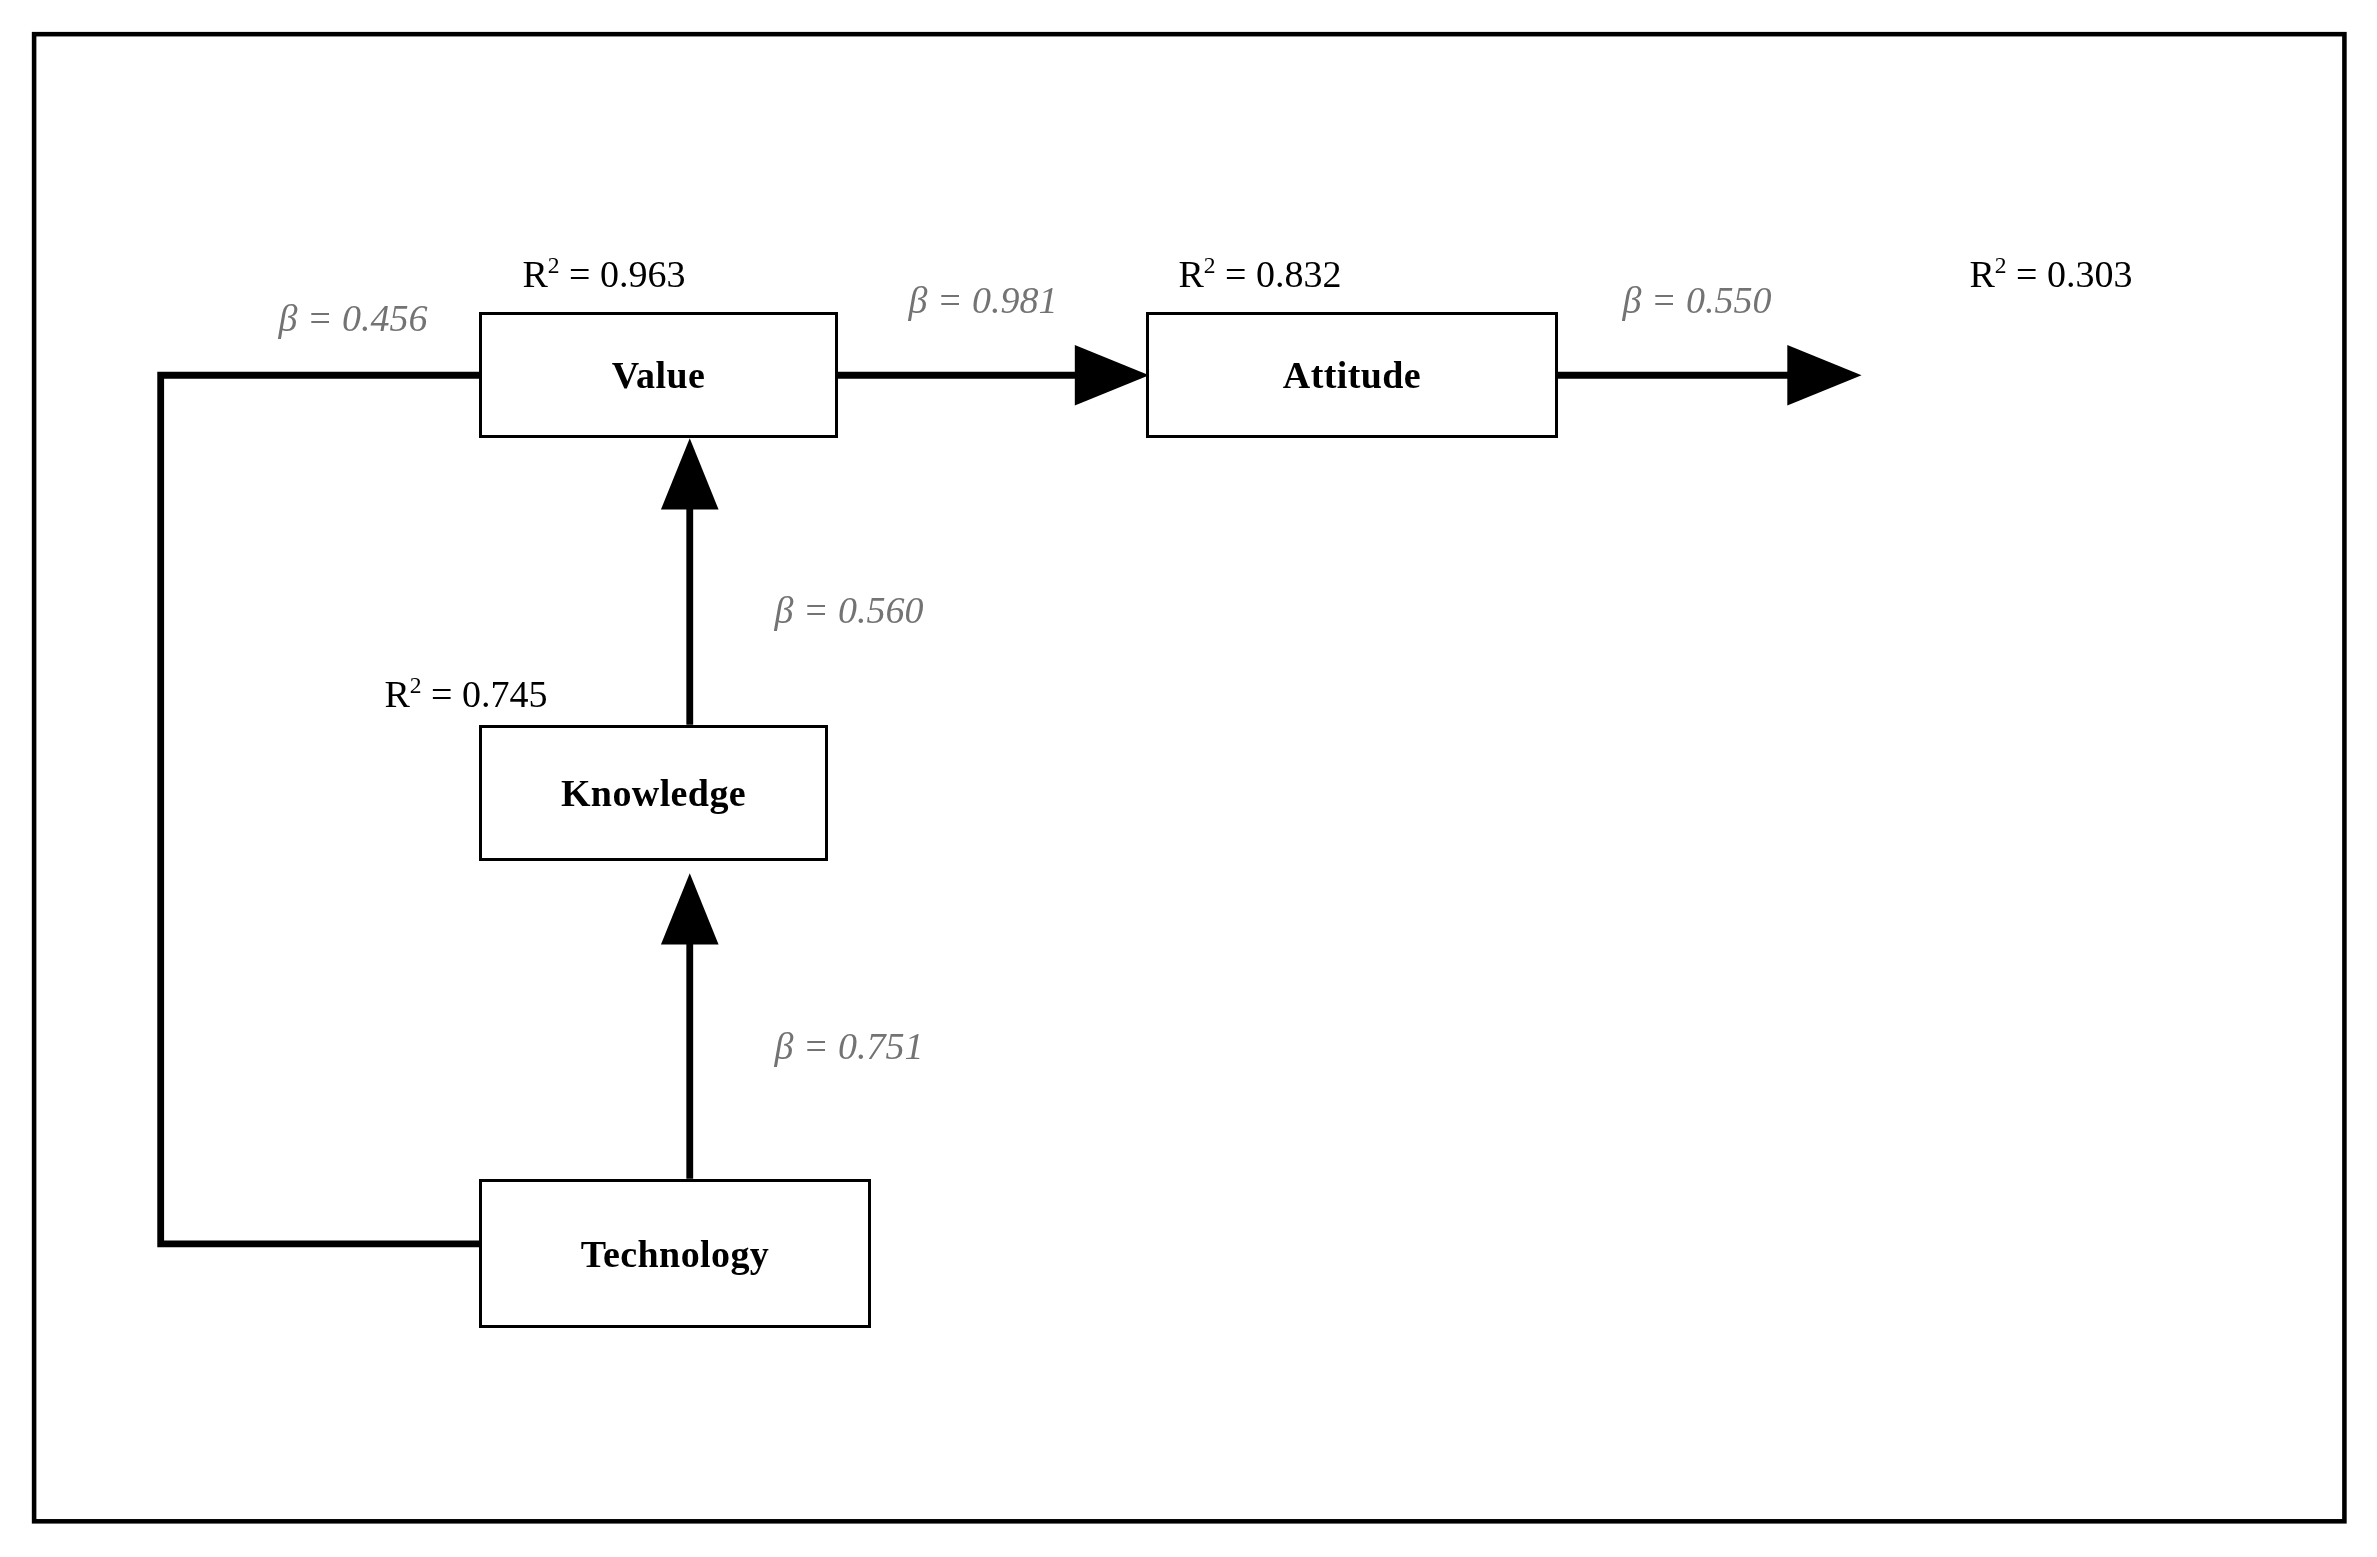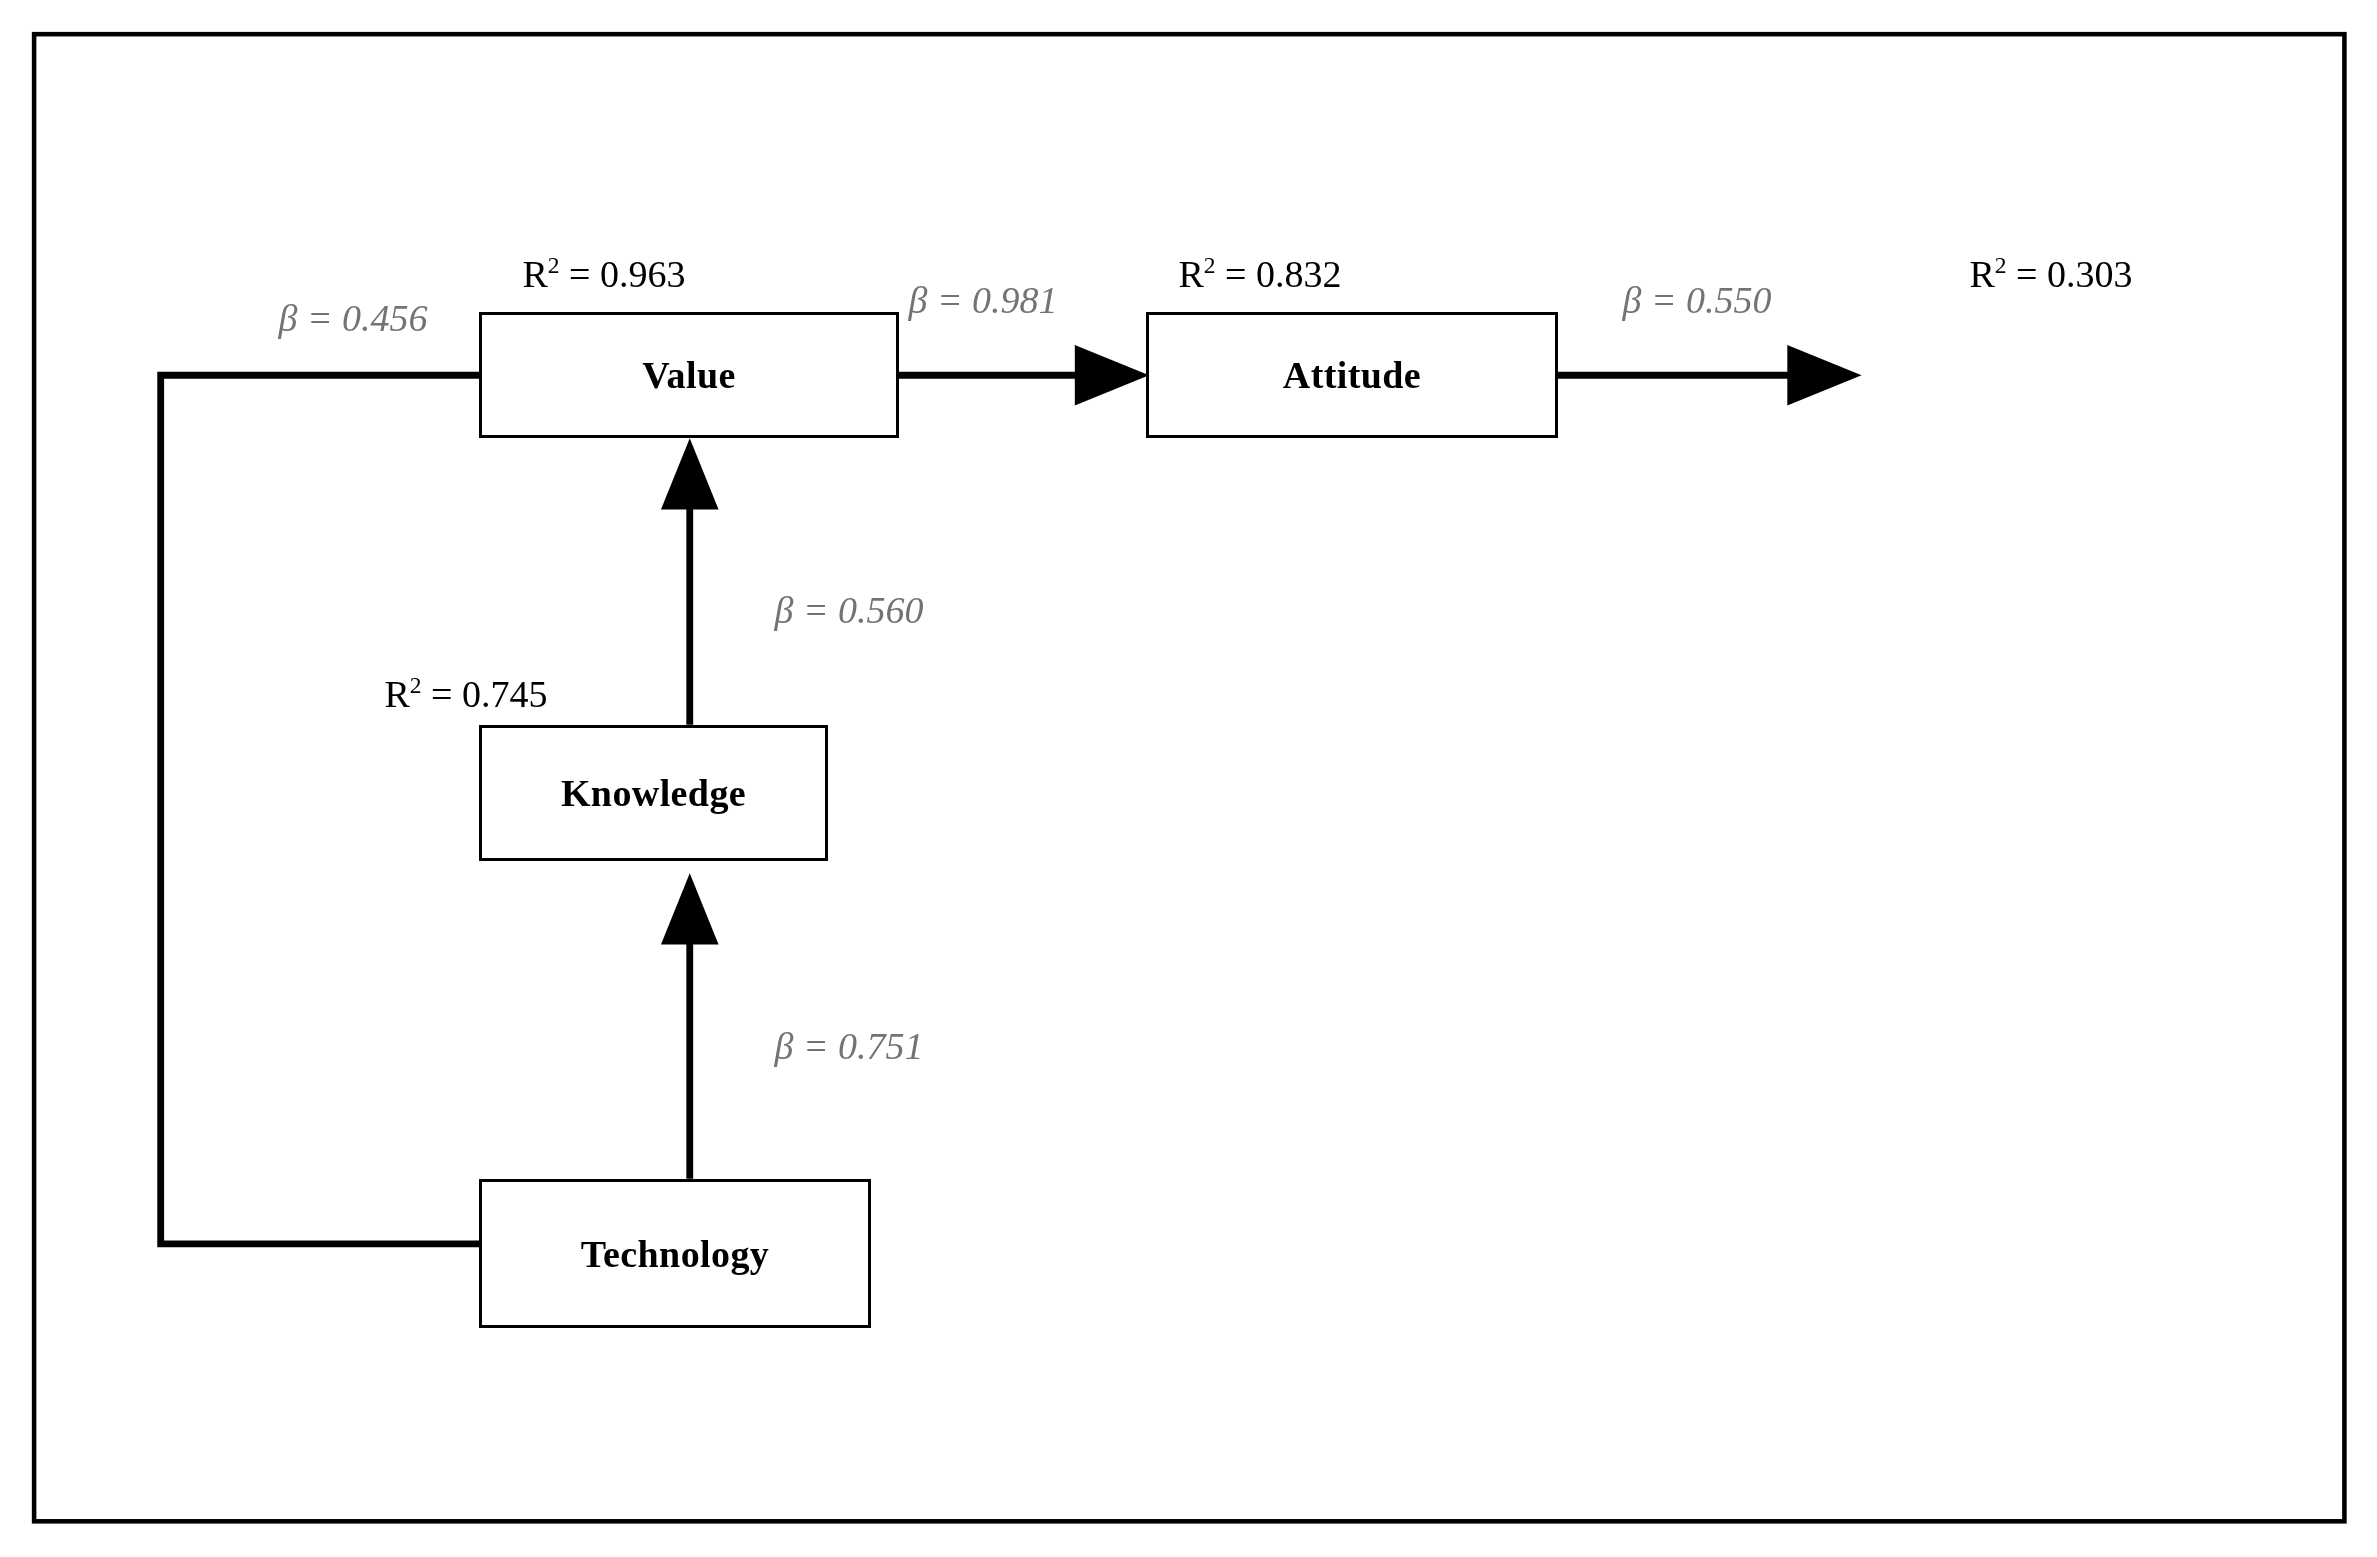--- a/index.html
+++ b/index.html
@@ -99,7 +99,7 @@
     </g>
   </svg>
 
-  <div class="node-box" style="left:479px; top:312px; width:420px; height:126px;">
+  <div class="node-box" style="left:479px; top:312px; width:359px; height:126px;">
     <span class="node-label">Value</span>
   </div>
 

